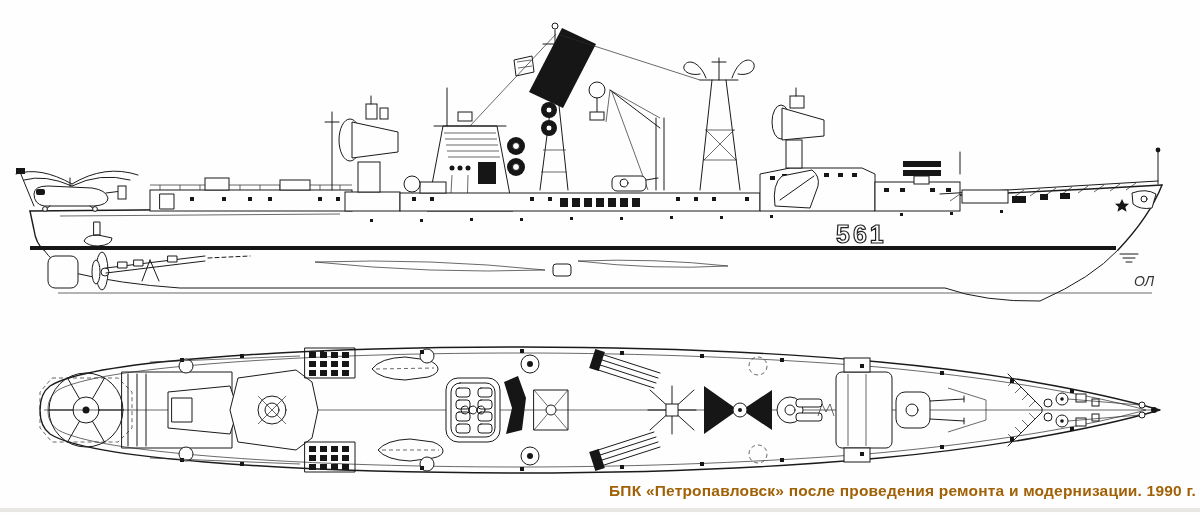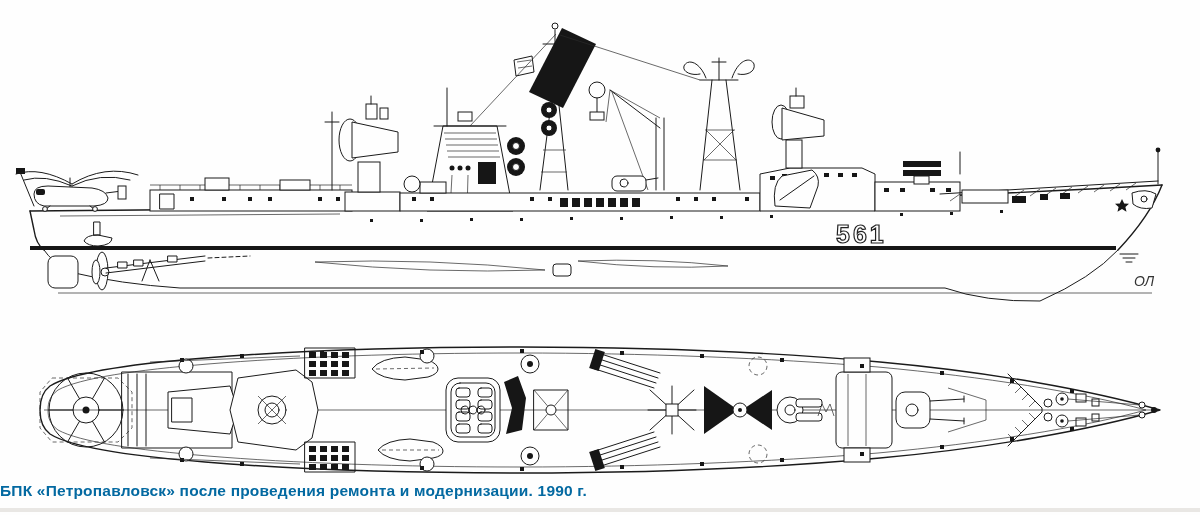--- a/index.html
+++ b/index.html
@@ -16,8 +16,8 @@
   .fw{fill:#fefefe;stroke:#1b1b1b;stroke-width:1;}
   .dash{stroke-dasharray:4 3;}
   .caption{
-    position:absolute;left:0;right:4px;top:482px;text-align:left;
-    font-size:15.5px;font-weight:bold;color:#0369a1;letter-spacing:0.2px;
+    position:absolute;left:0;right:4px;top:482px;text-align:right;
+    font-size:15.5px;font-weight:bold;color:#a16207;letter-spacing:0.2px;
   }
   .scanline{position:absolute;left:0;right:0;top:508px;height:4px;background:#e9e7e4;}
   .hullnum{font-family:"Liberation Sans",sans-serif;font-weight:bold;font-size:25px;letter-spacing:3px;

